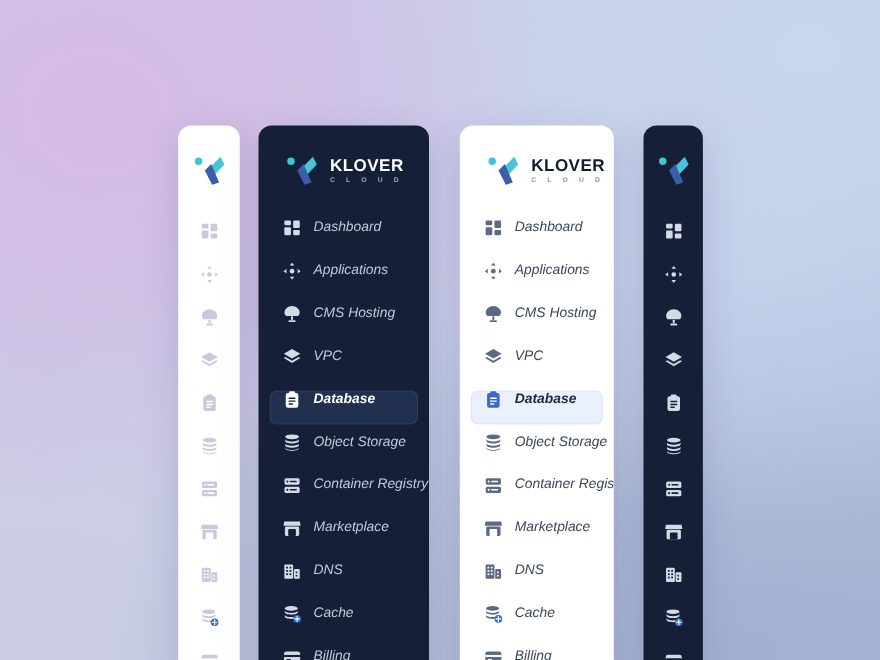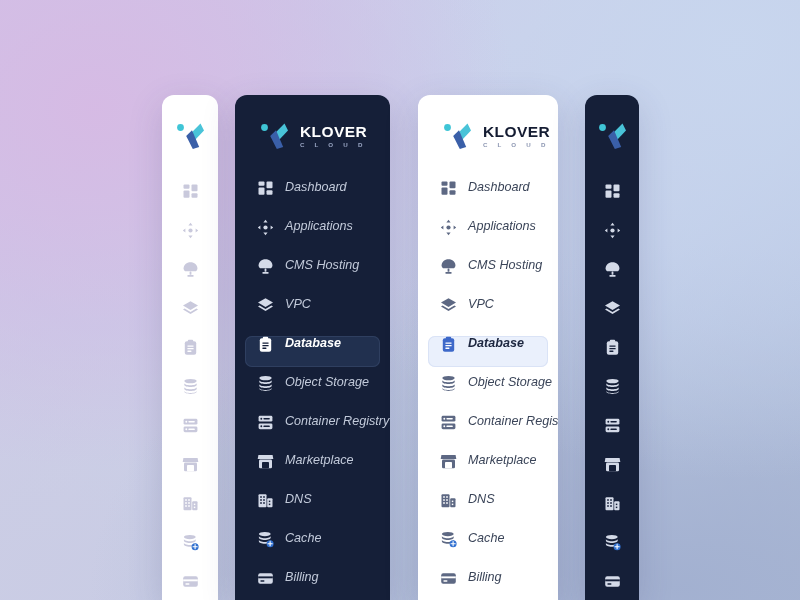--- a/index.html
+++ b/index.html
@@ -15,7 +15,7 @@
     position: relative;
   }
 
-  .stage { position: absolute; inset: 0; }
+  .stage { position: absolute; inset: 0; margin-top: 19px; }
 
   
   .panel {

